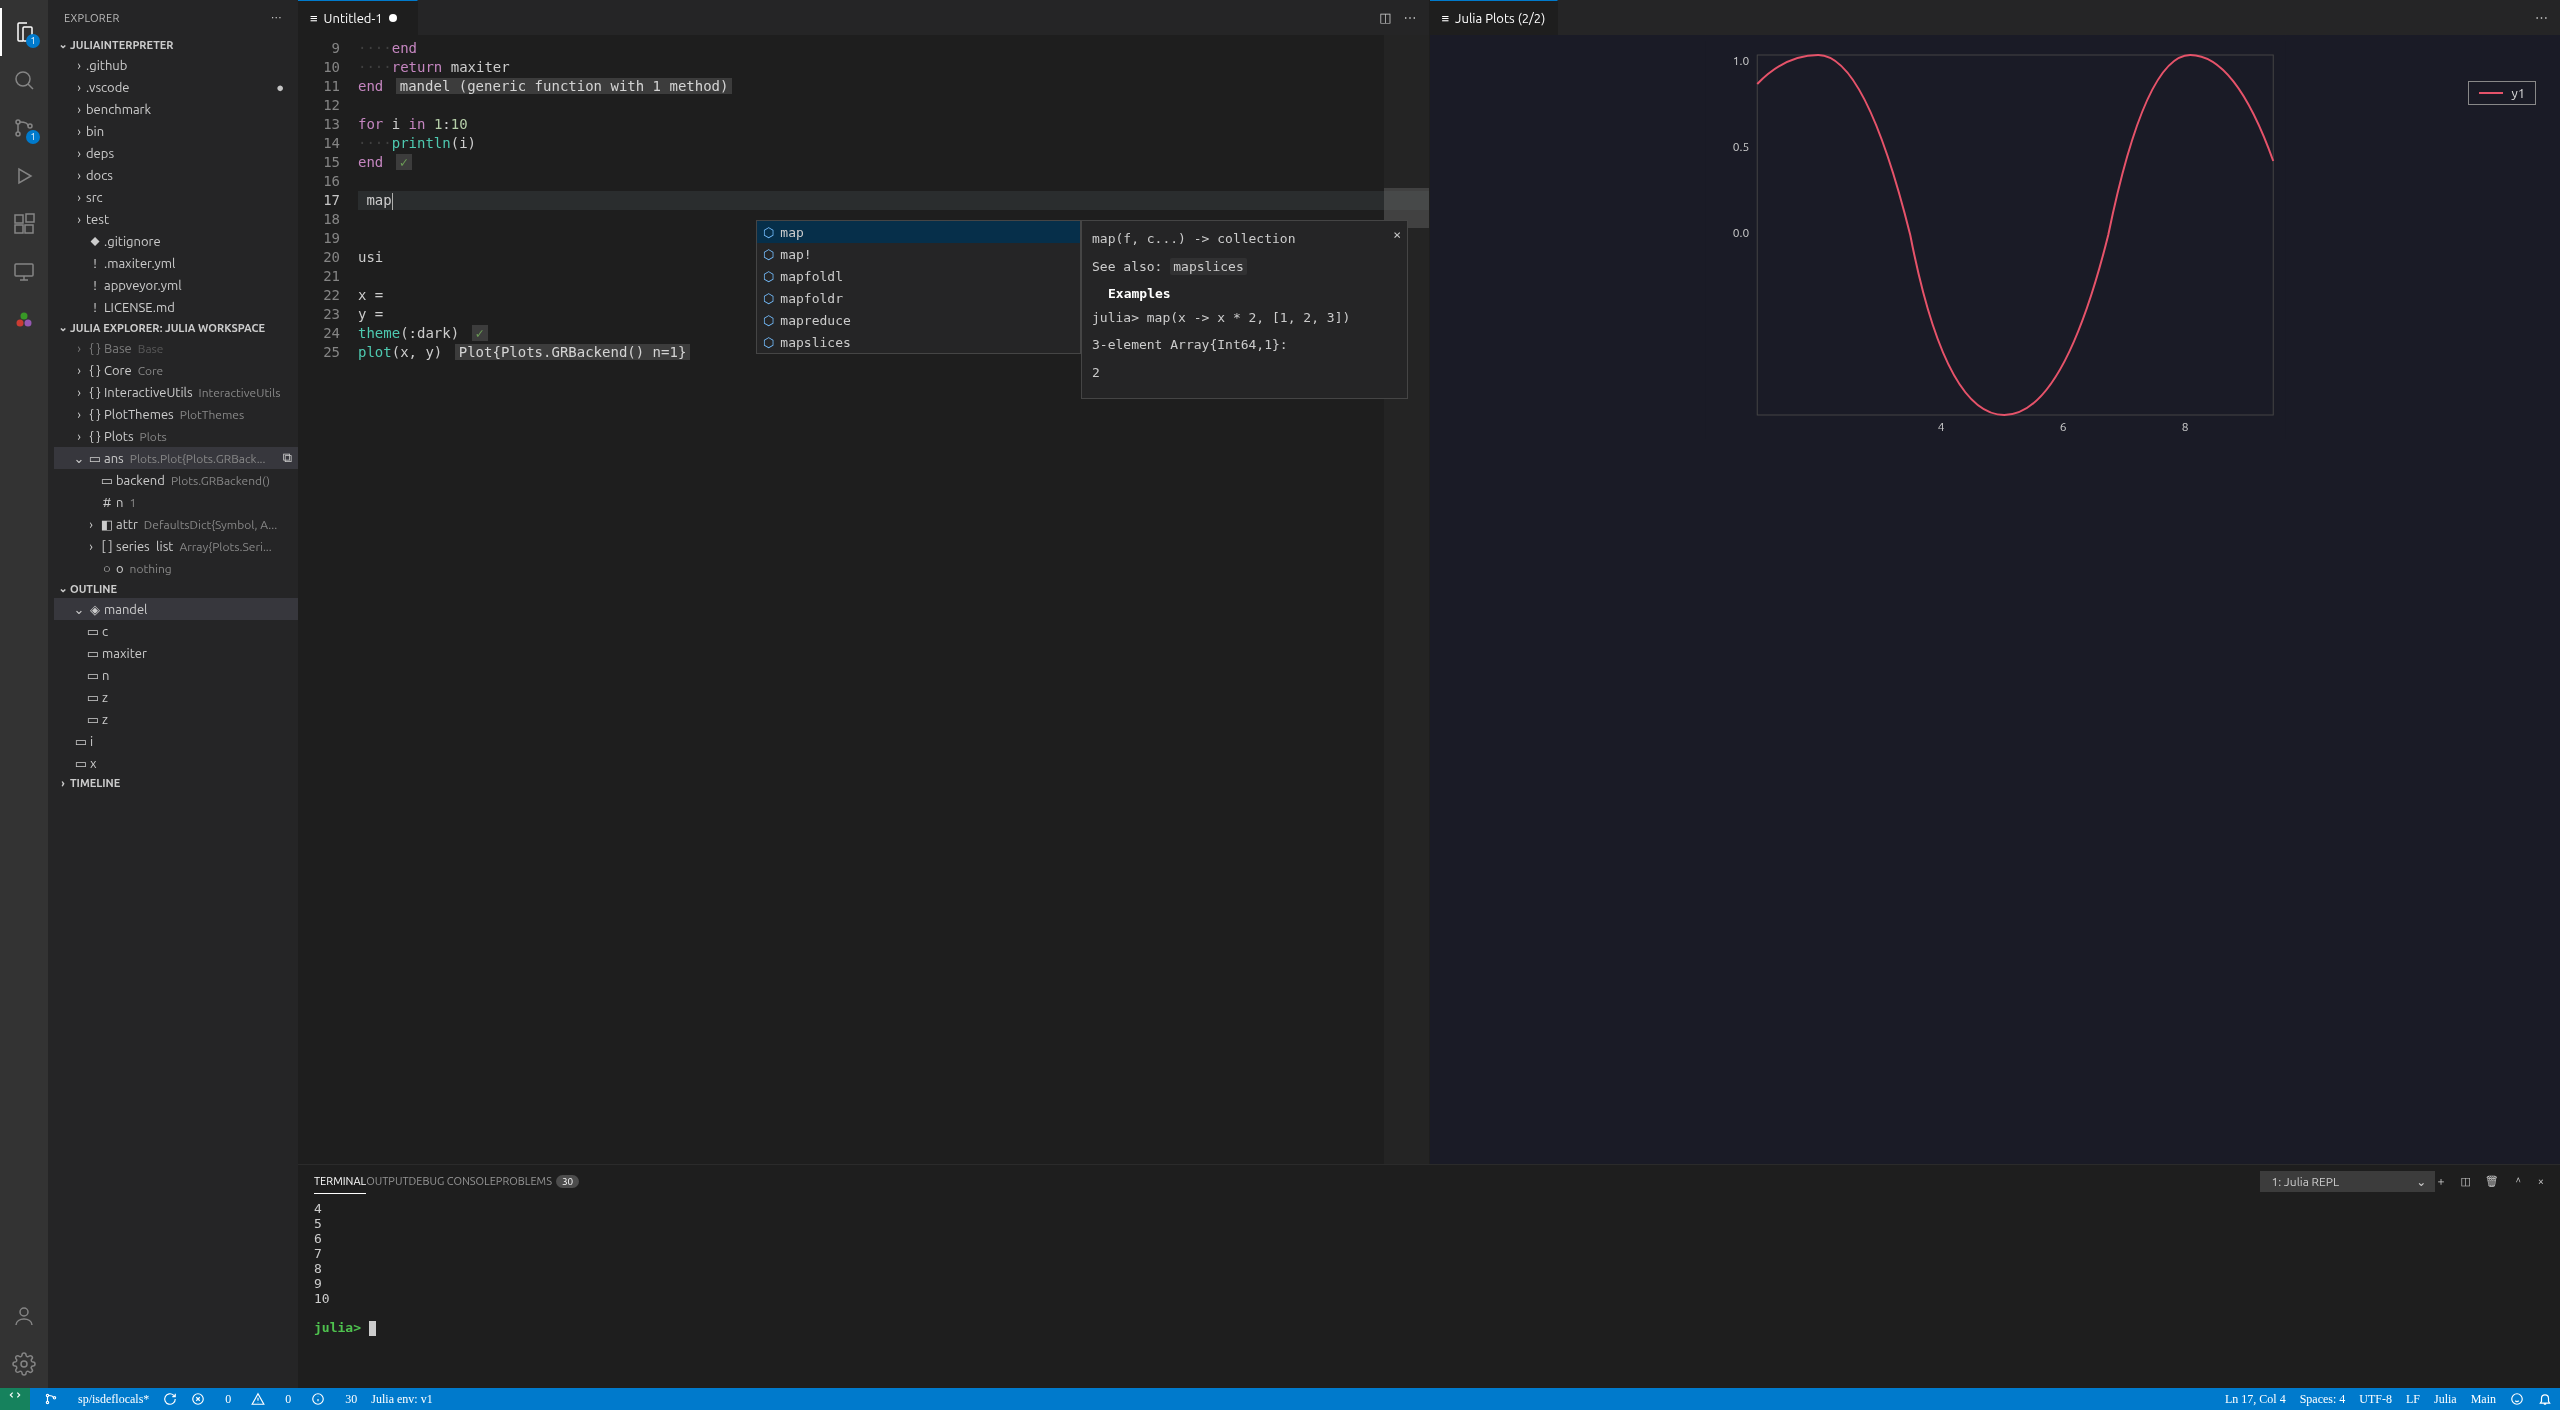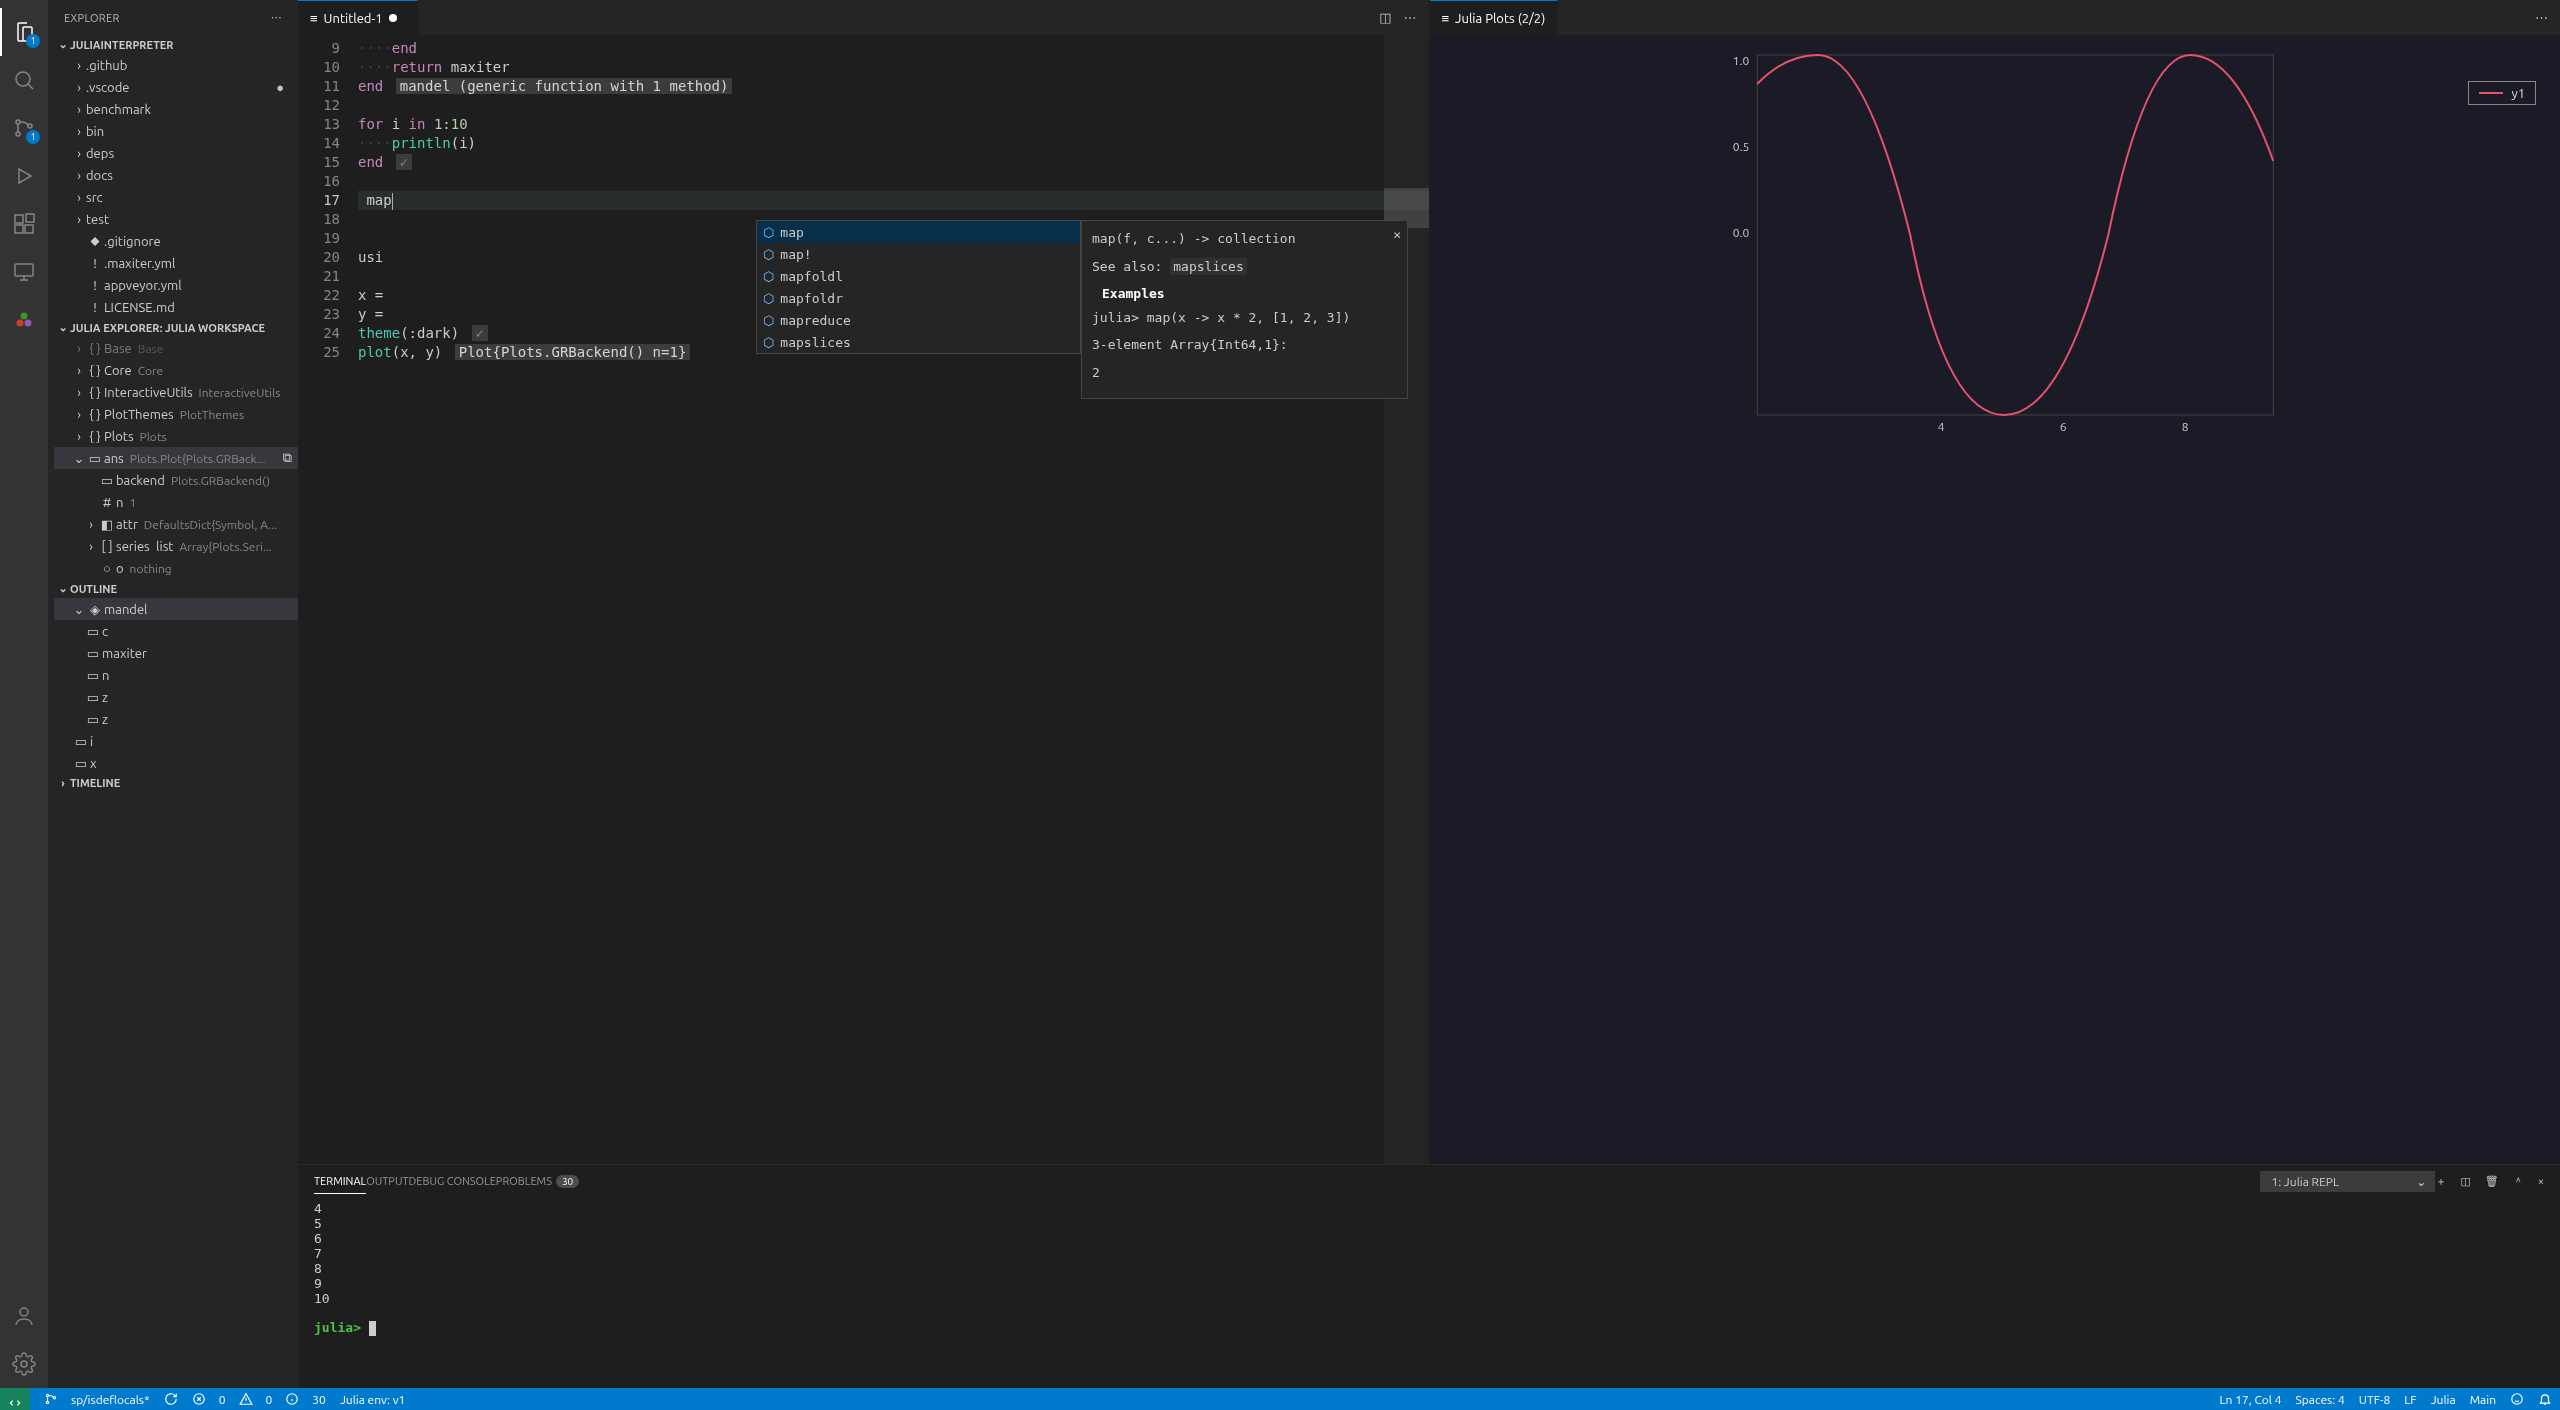--- a/index.html
+++ b/index.html
@@ -132,7 +132,7 @@
 }
 .suggest-details code{font-family:"Menlo","Consolas",monospace;color:#ccc;background:rgba(255,255,255,0.06);padding:1px 3px;border-radius:2px;}
 .suggest-details .sig{font-family:"Menlo","Consolas",monospace;margin-bottom:8px;}
-.suggest-details .hd{font-weight:700;margin:8px 10px 4px;color:#fff;}
+.suggest-details .hd{font-weight:700;margin:8px 16px 4px;color:#fff;}
 .suggest-close{position:absolute;top:4px;right:6px;color:#ccc;cursor:pointer;}
 
 

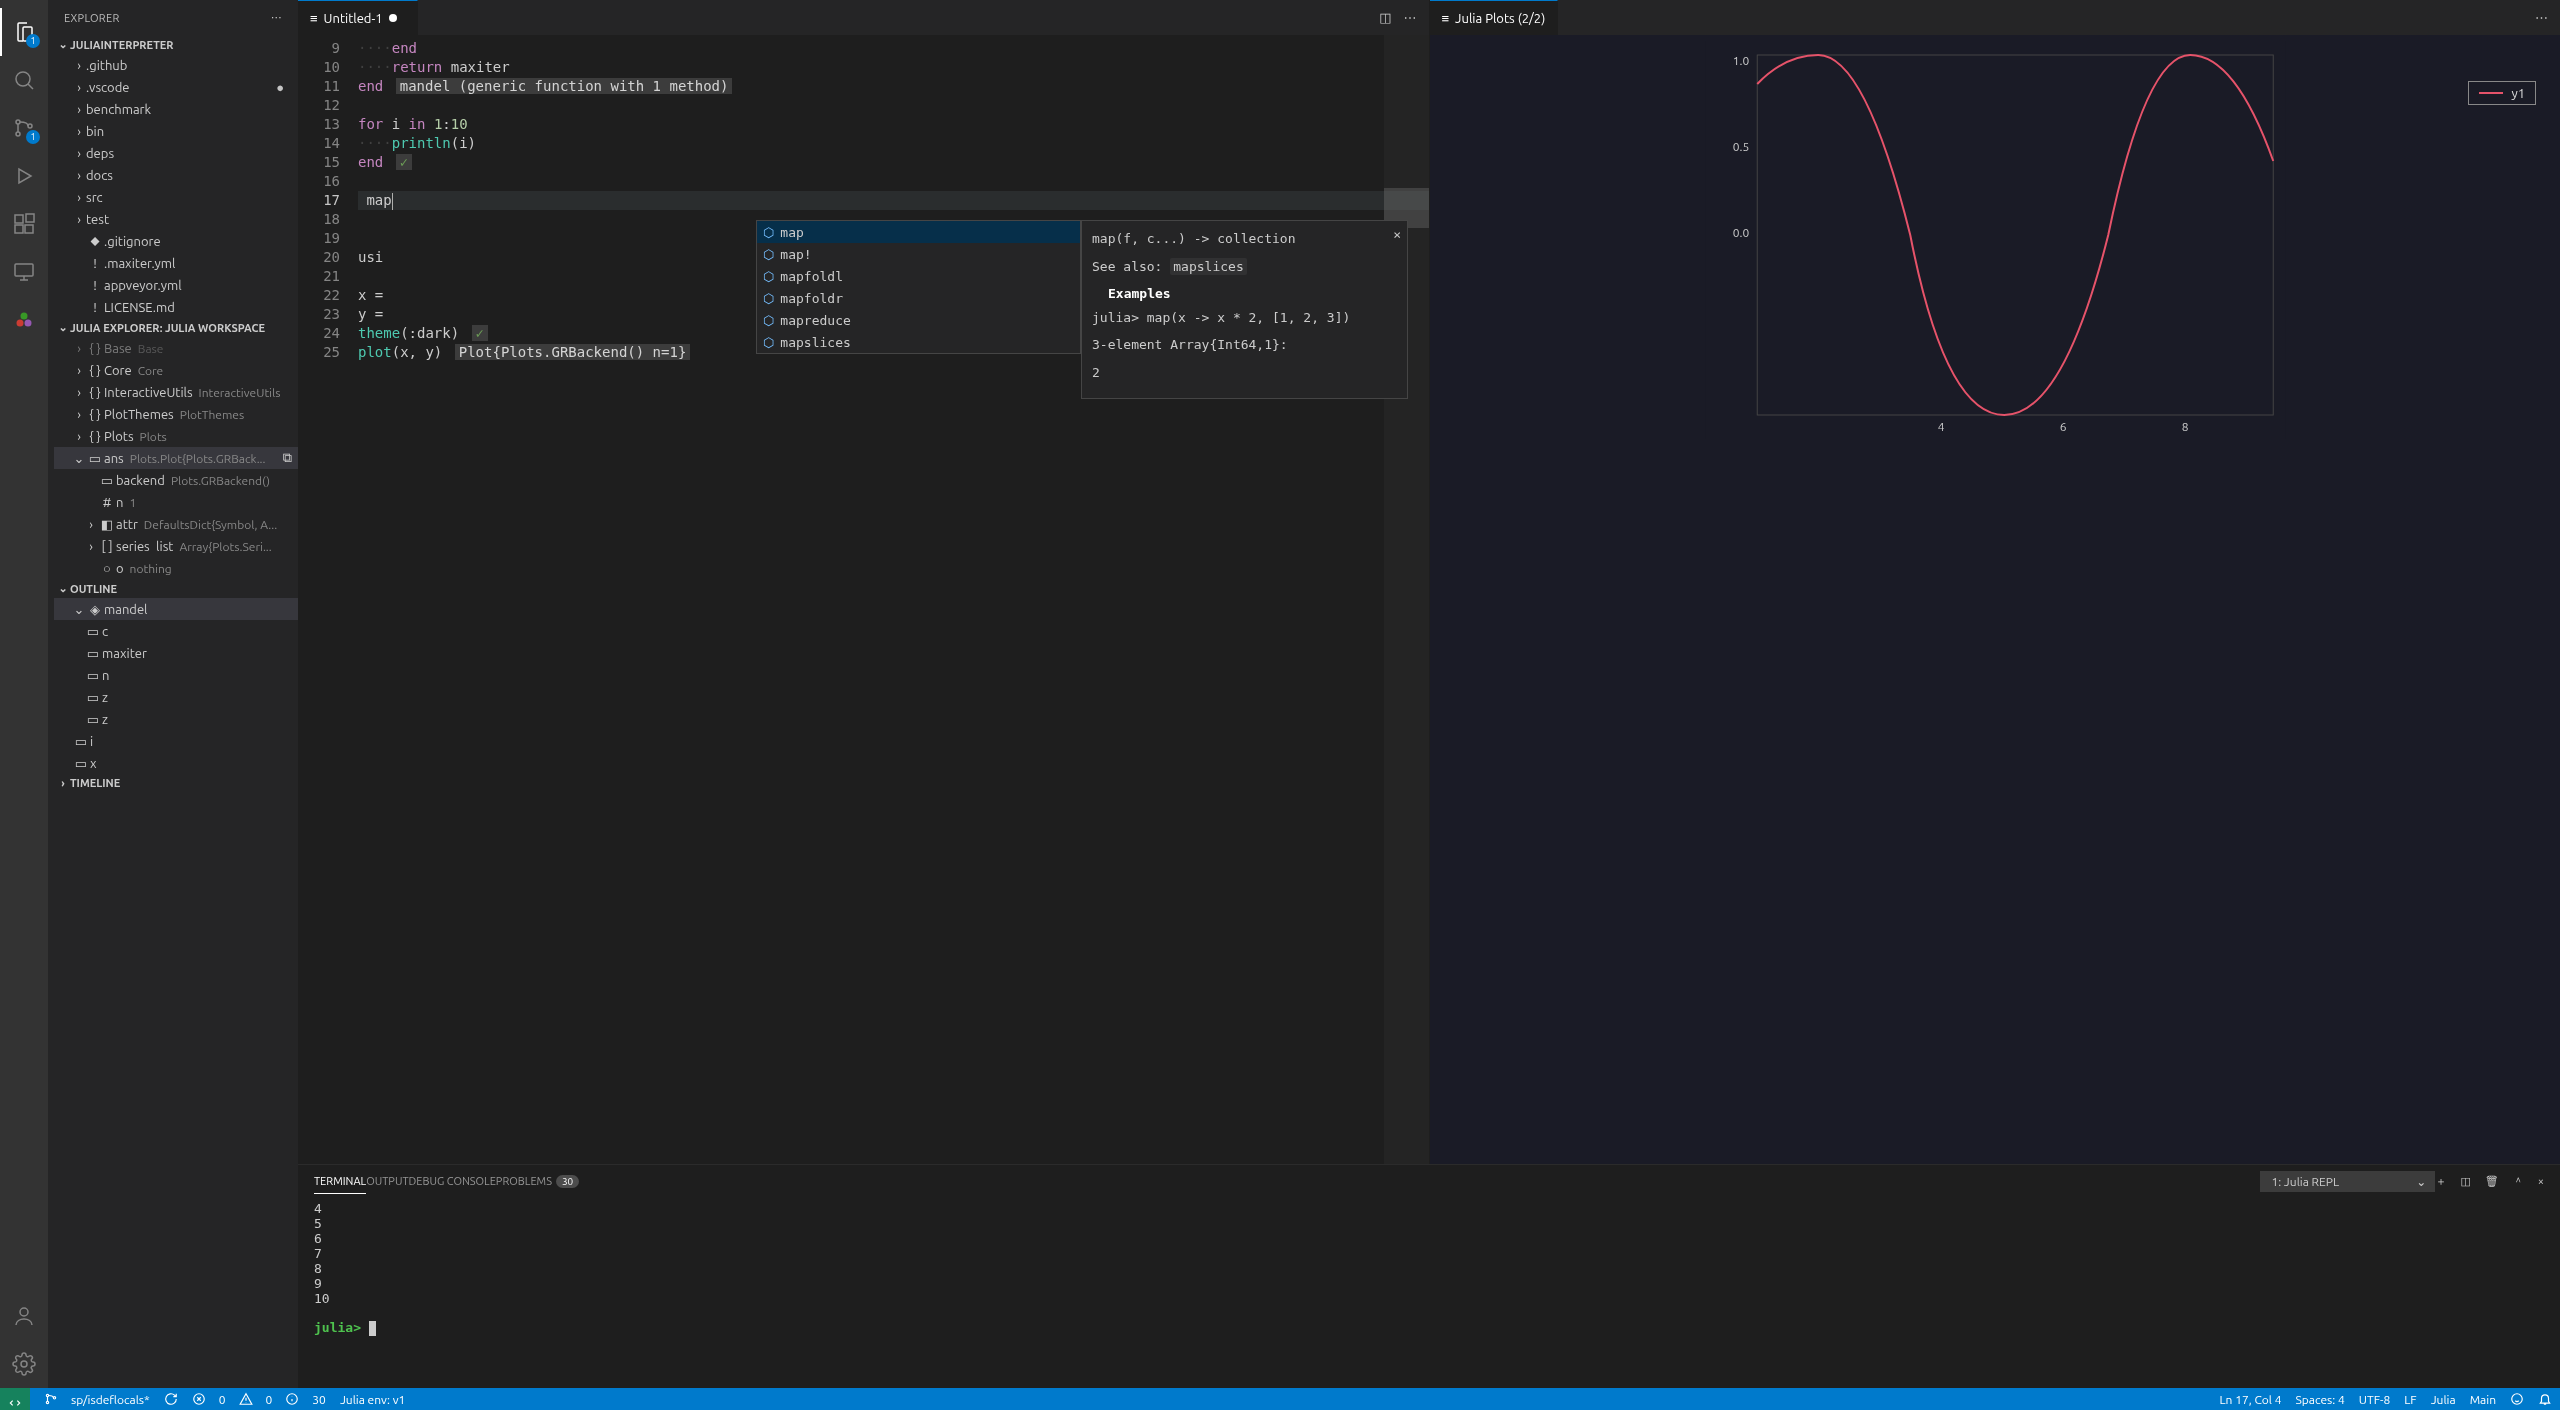--- a/index.html
+++ b/index.html
@@ -168,7 +168,7 @@
   height:22px;background:#007acc;color:#fff;
   display:flex;align-items:center;font-size:12px;padding:0 8px;gap:14px;
 }
-.status-bar .sb-item{display:flex;align-items:flex-end;gap:13px;cursor:pointer;}
+.status-bar .sb-item{display:flex;align-items:flex-start;gap:20px;cursor:pointer;font-family:Liberation Serif, serif;}
 .status-bar .spacer{flex:1;}
 .status-bar svg{width:14px;height:14px;}
 .sb-remote{background:#16825d;height:22px;display:flex;align-items:center;padding:0 8px;margin-left:-8px;}

